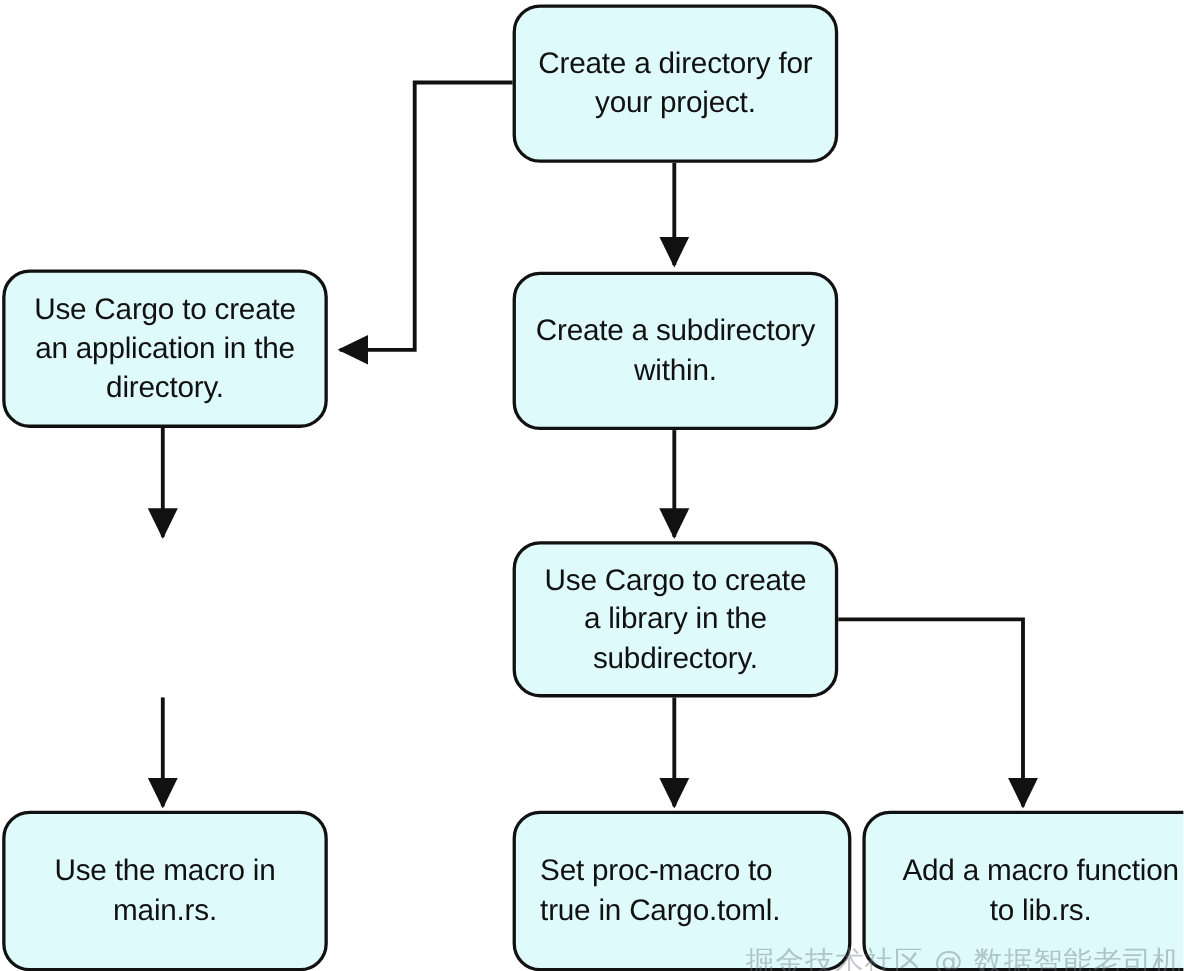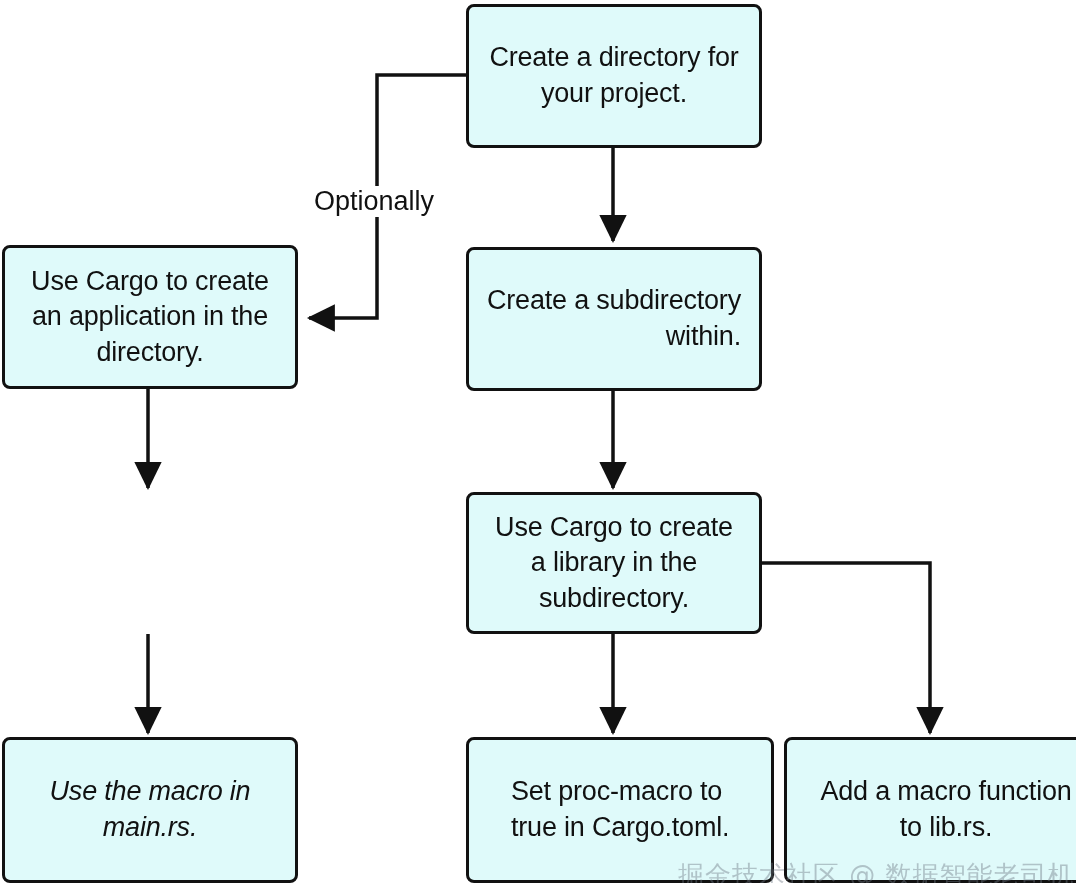--- a/index.html
+++ b/index.html
@@ -29,7 +29,7 @@
     box-sizing: border-box;
     background: #dffafa;
     border: 3px solid #111111;
-    border-radius: 8px;
+    border-radius: 25px;
     display: flex;
     align-items: center;
     justify-content: center;

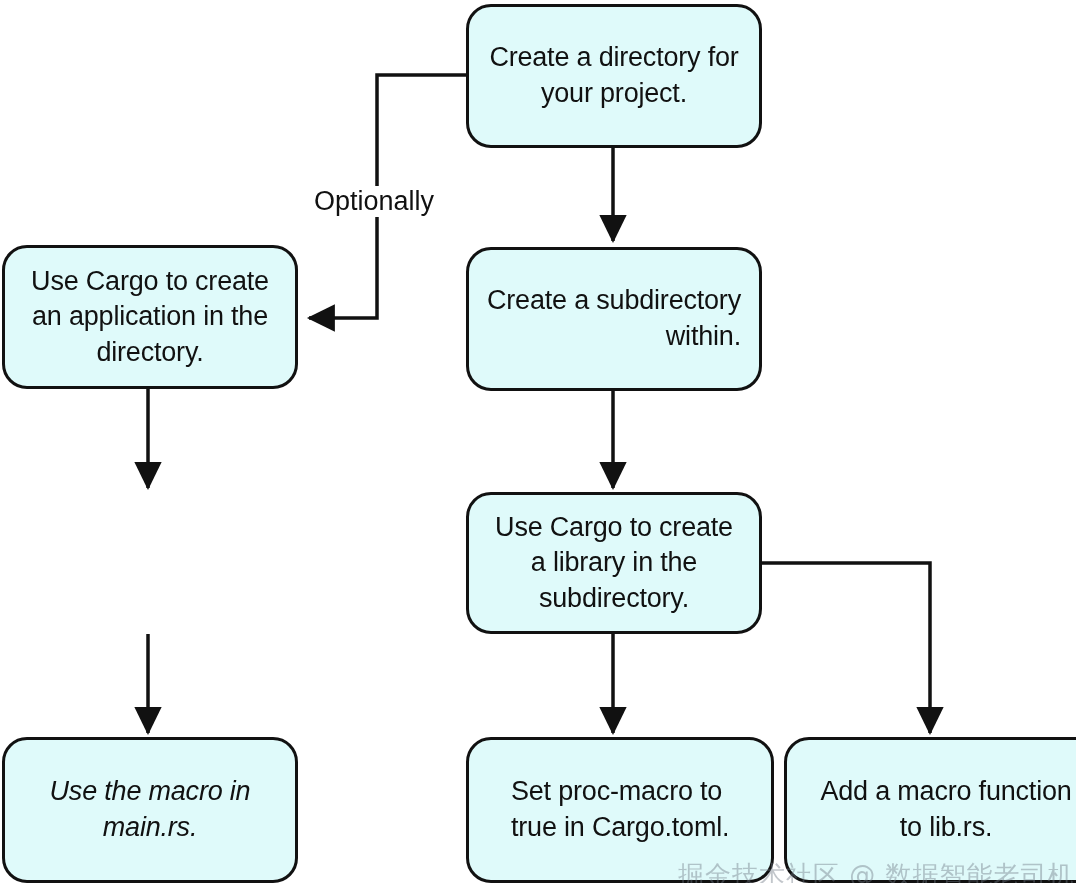--- a/index.html
+++ b/index.html
@@ -136,7 +136,6 @@
 main.rs.</span>
   </div>
 
-  <div class="edge-label" style="left:310px; top:186px;">Optionally</div>
 
   <div class="watermark" style="left:678px; top:838px;">掘金技术社区 @ 数据智能老司机</div>
 

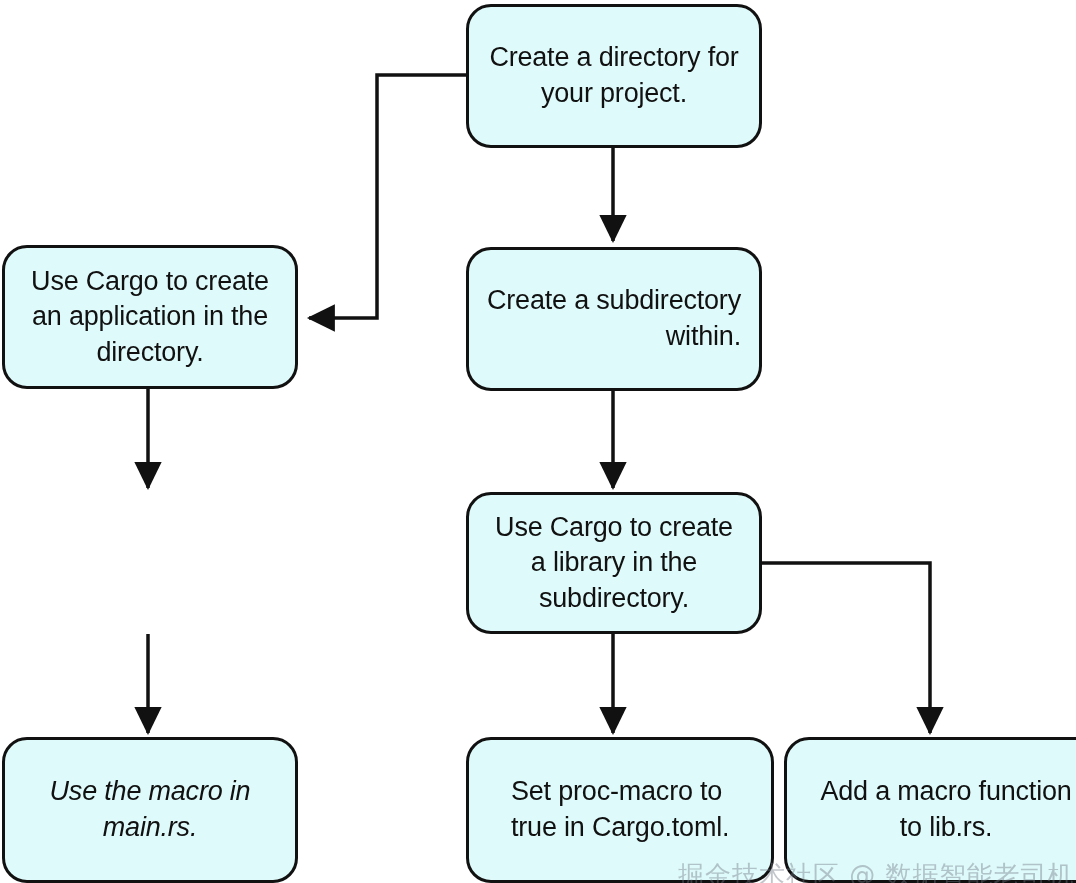--- a/index.html
+++ b/index.html
@@ -103,7 +103,7 @@
 your project.</span>
   </div>
 
-  <div class="node" style="left:466px; top:247px; width:296px; height:144px;text-align:right;">
+  <div class="node" style="left:466px; top:247px; width:296px; height:144px;">
     <span class="txt">Create a subdirectory
 within.</span>
   </div>

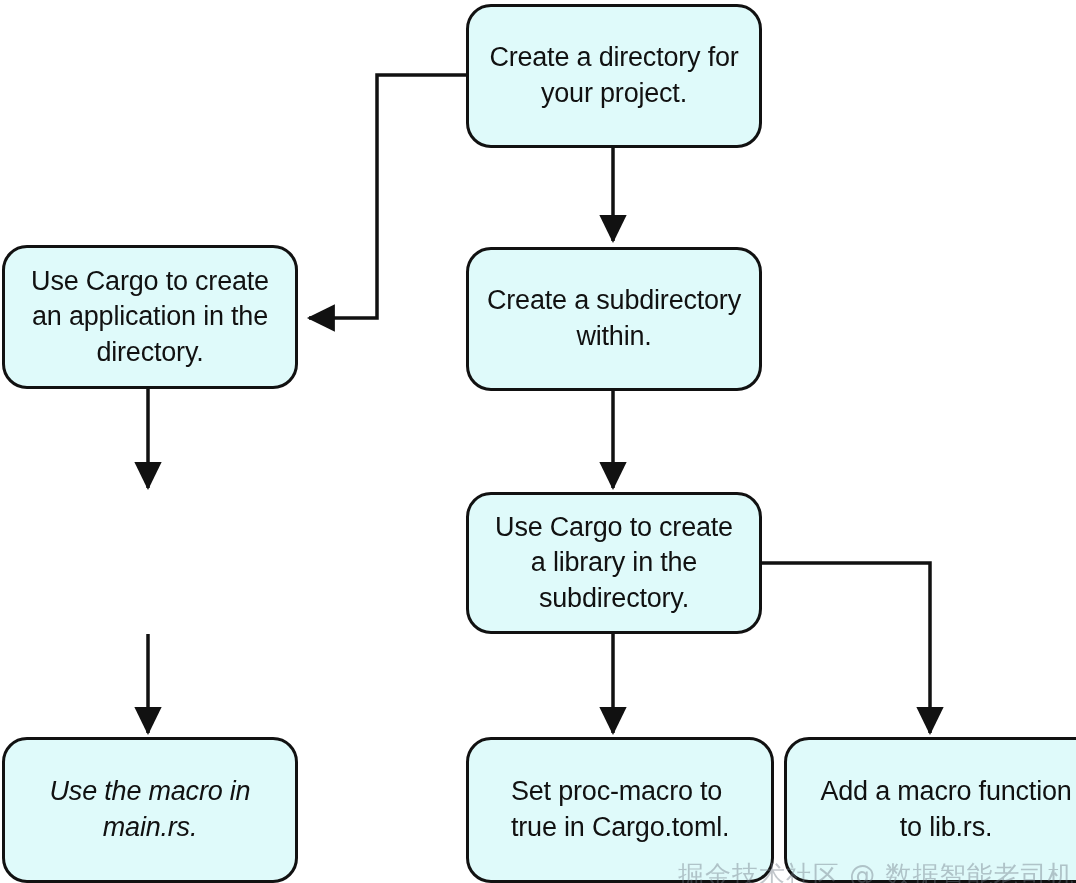--- a/index.html
+++ b/index.html
@@ -131,7 +131,7 @@
 to lib.rs.</span>
   </div>
 
-  <div class="node" style="left:2px; top:737px; width:296px; height:146px;font-style:italic;">
+  <div class="node" style="left:2px; top:737px; width:296px; height:146px;">
     <span class="txt">Use the macro in
 main.rs.</span>
   </div>

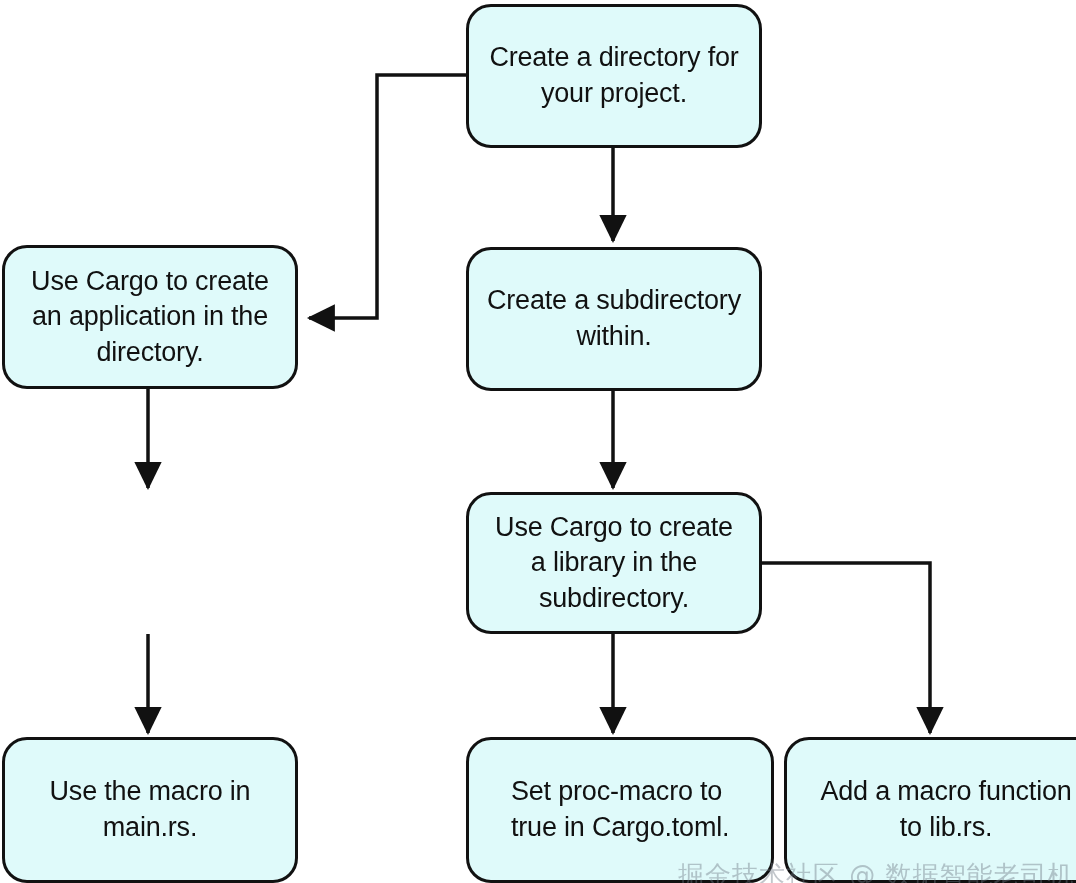--- a/index.html
+++ b/index.html
@@ -121,7 +121,7 @@
   </div>
 
 
-  <div class="node align-left" style="left:466px; top:737px; width:308px; height:146px;padding-left:20px;">
+  <div class="node align-left" style="left:466px; top:737px; width:308px; height:146px;">
     <span class="txt">Set proc-macro to
 true in Cargo.toml.</span>
   </div>

